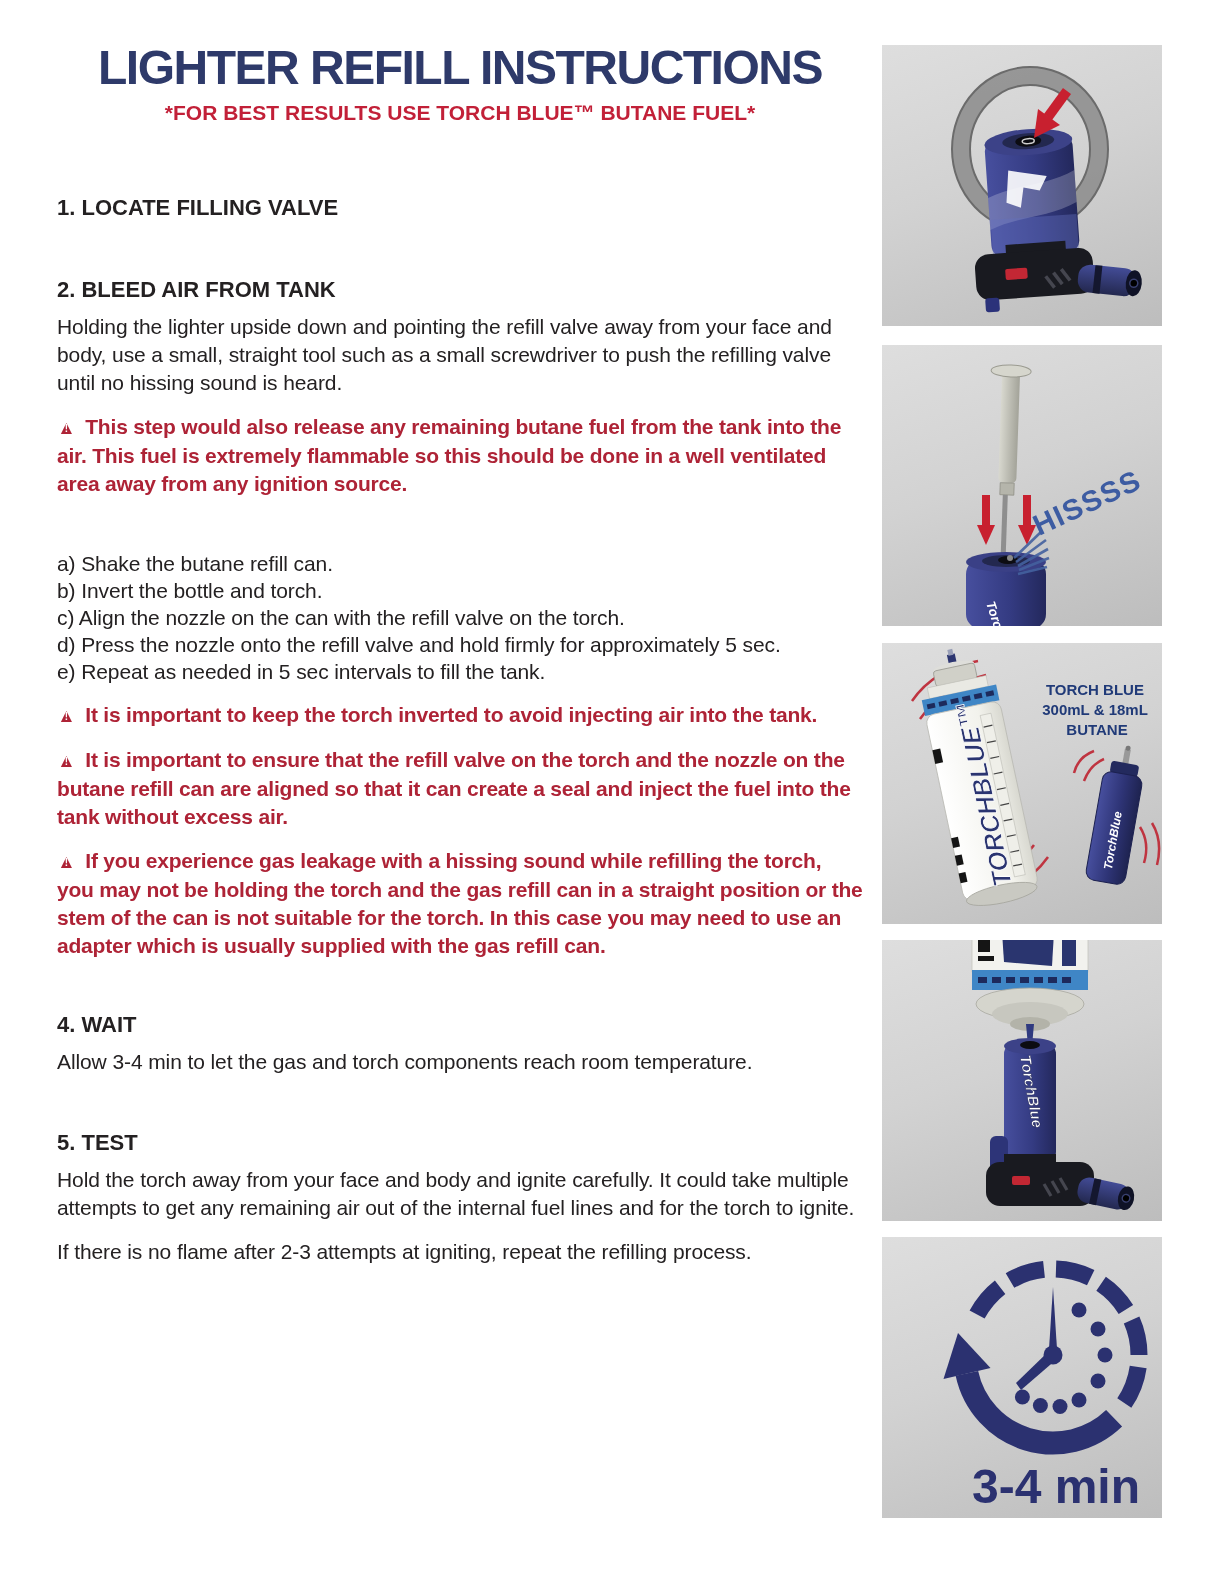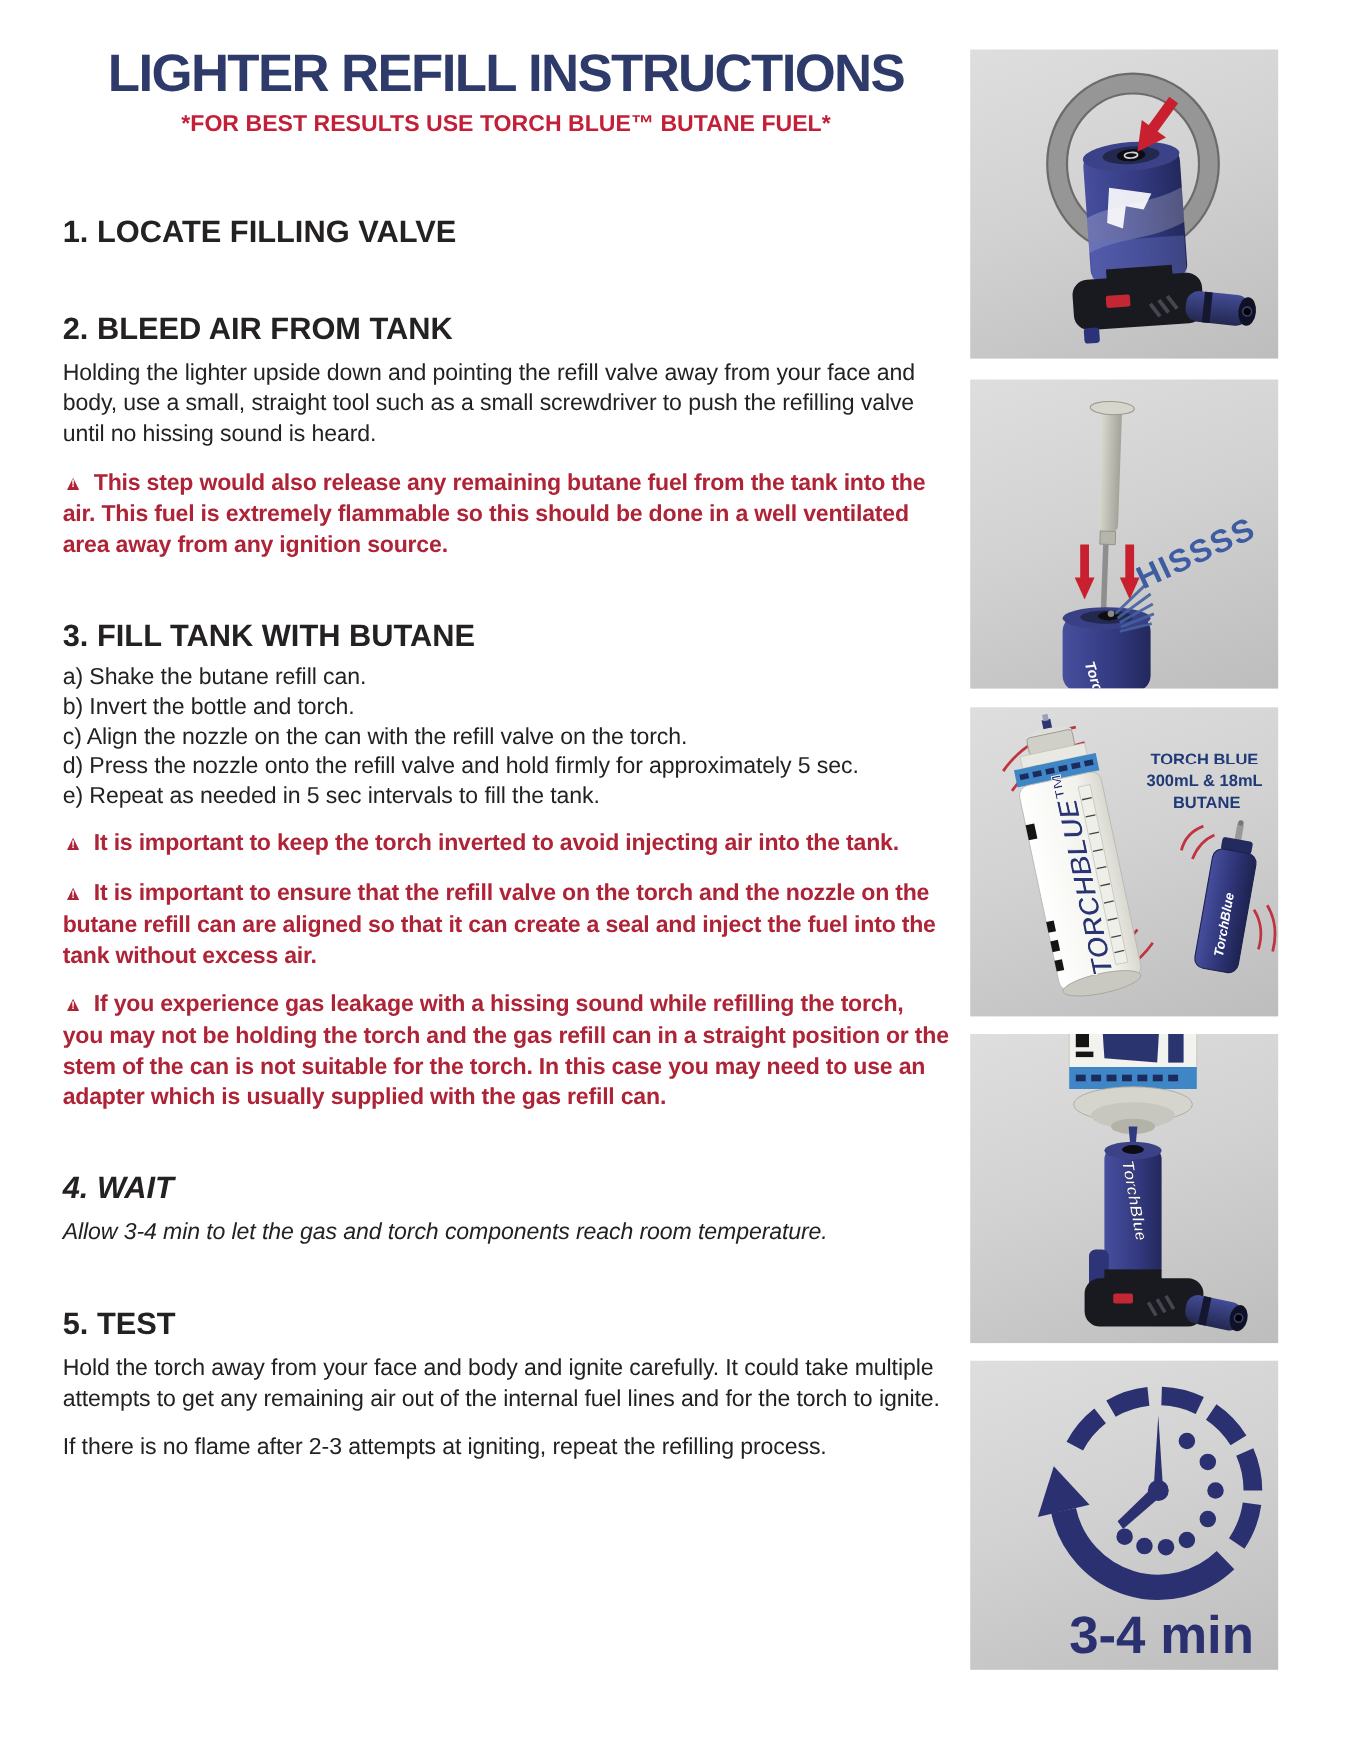--- a/index.html
+++ b/index.html
@@ -25,7 +25,7 @@
   #steps{margin-top:70px;}
   section.step{margin:0;}
   section.step h2{
-    margin:0;font-size:28px;font-weight:700;color:var(--body);letter-spacing:0;
+    margin:0;font-size:22px;font-weight:700;color:var(--body);letter-spacing:0;
   }
   .para{
     margin:10px 0 0 0;font-size:21px;line-height:28px;letter-spacing:-0.1px;

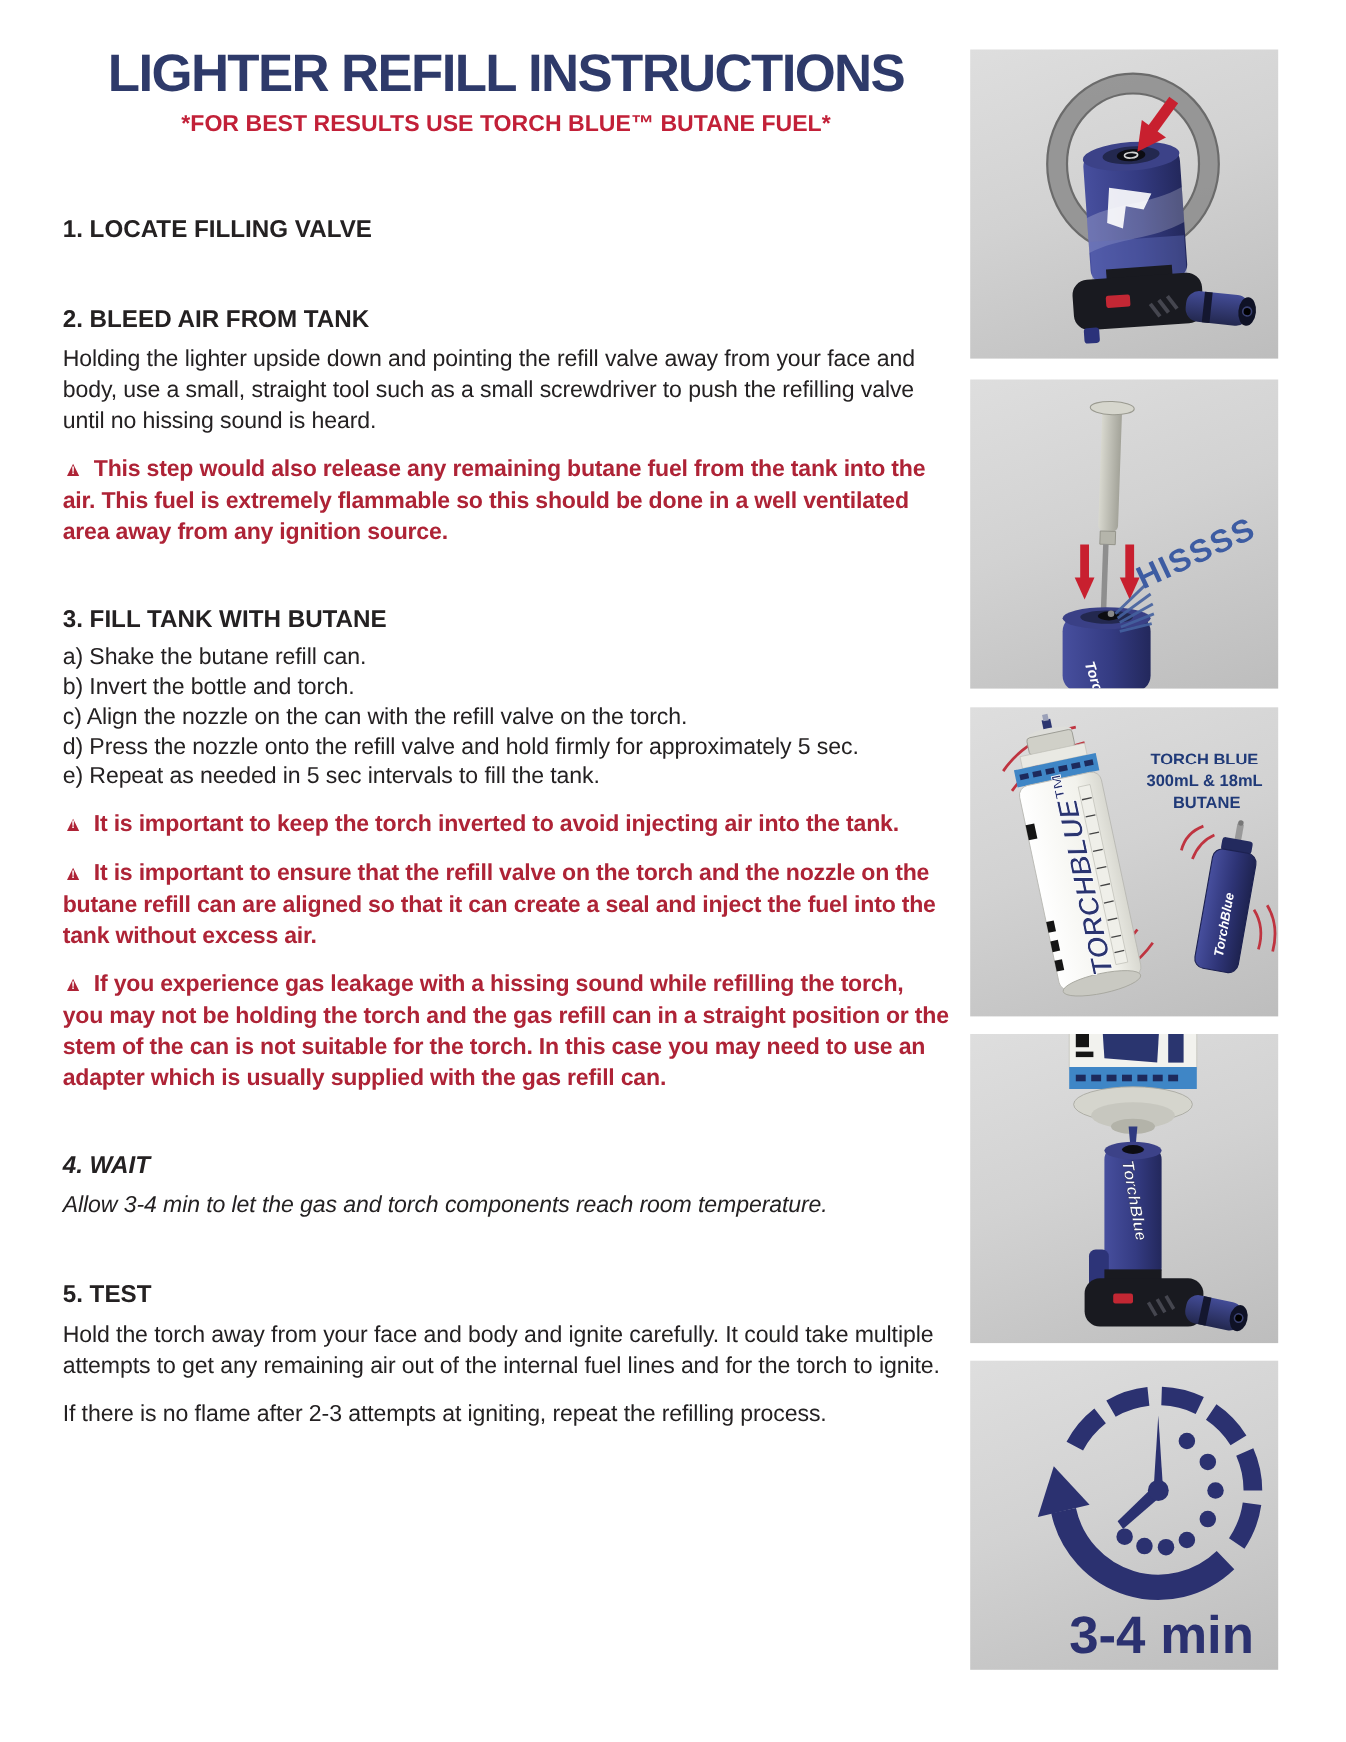--- a/index.html
+++ b/index.html
@@ -81,7 +81,6 @@
         <p class="warning"><span class="tri">▲</span><span class="wtext"> This step would also release any remaining butane fuel from the tank into the air. This fuel is extremely flammable so this should be done in a well ventilated area away from any ignition source.</span></p>
       </section>
       <section class="step">
-        <h2>3. FILL TANK WITH BUTANE</h2>
         <div class="list-block">
           <div class="list-line">a) Shake the butane refill can.</div>
           <div class="list-line">b) Invert the bottle and torch.</div>

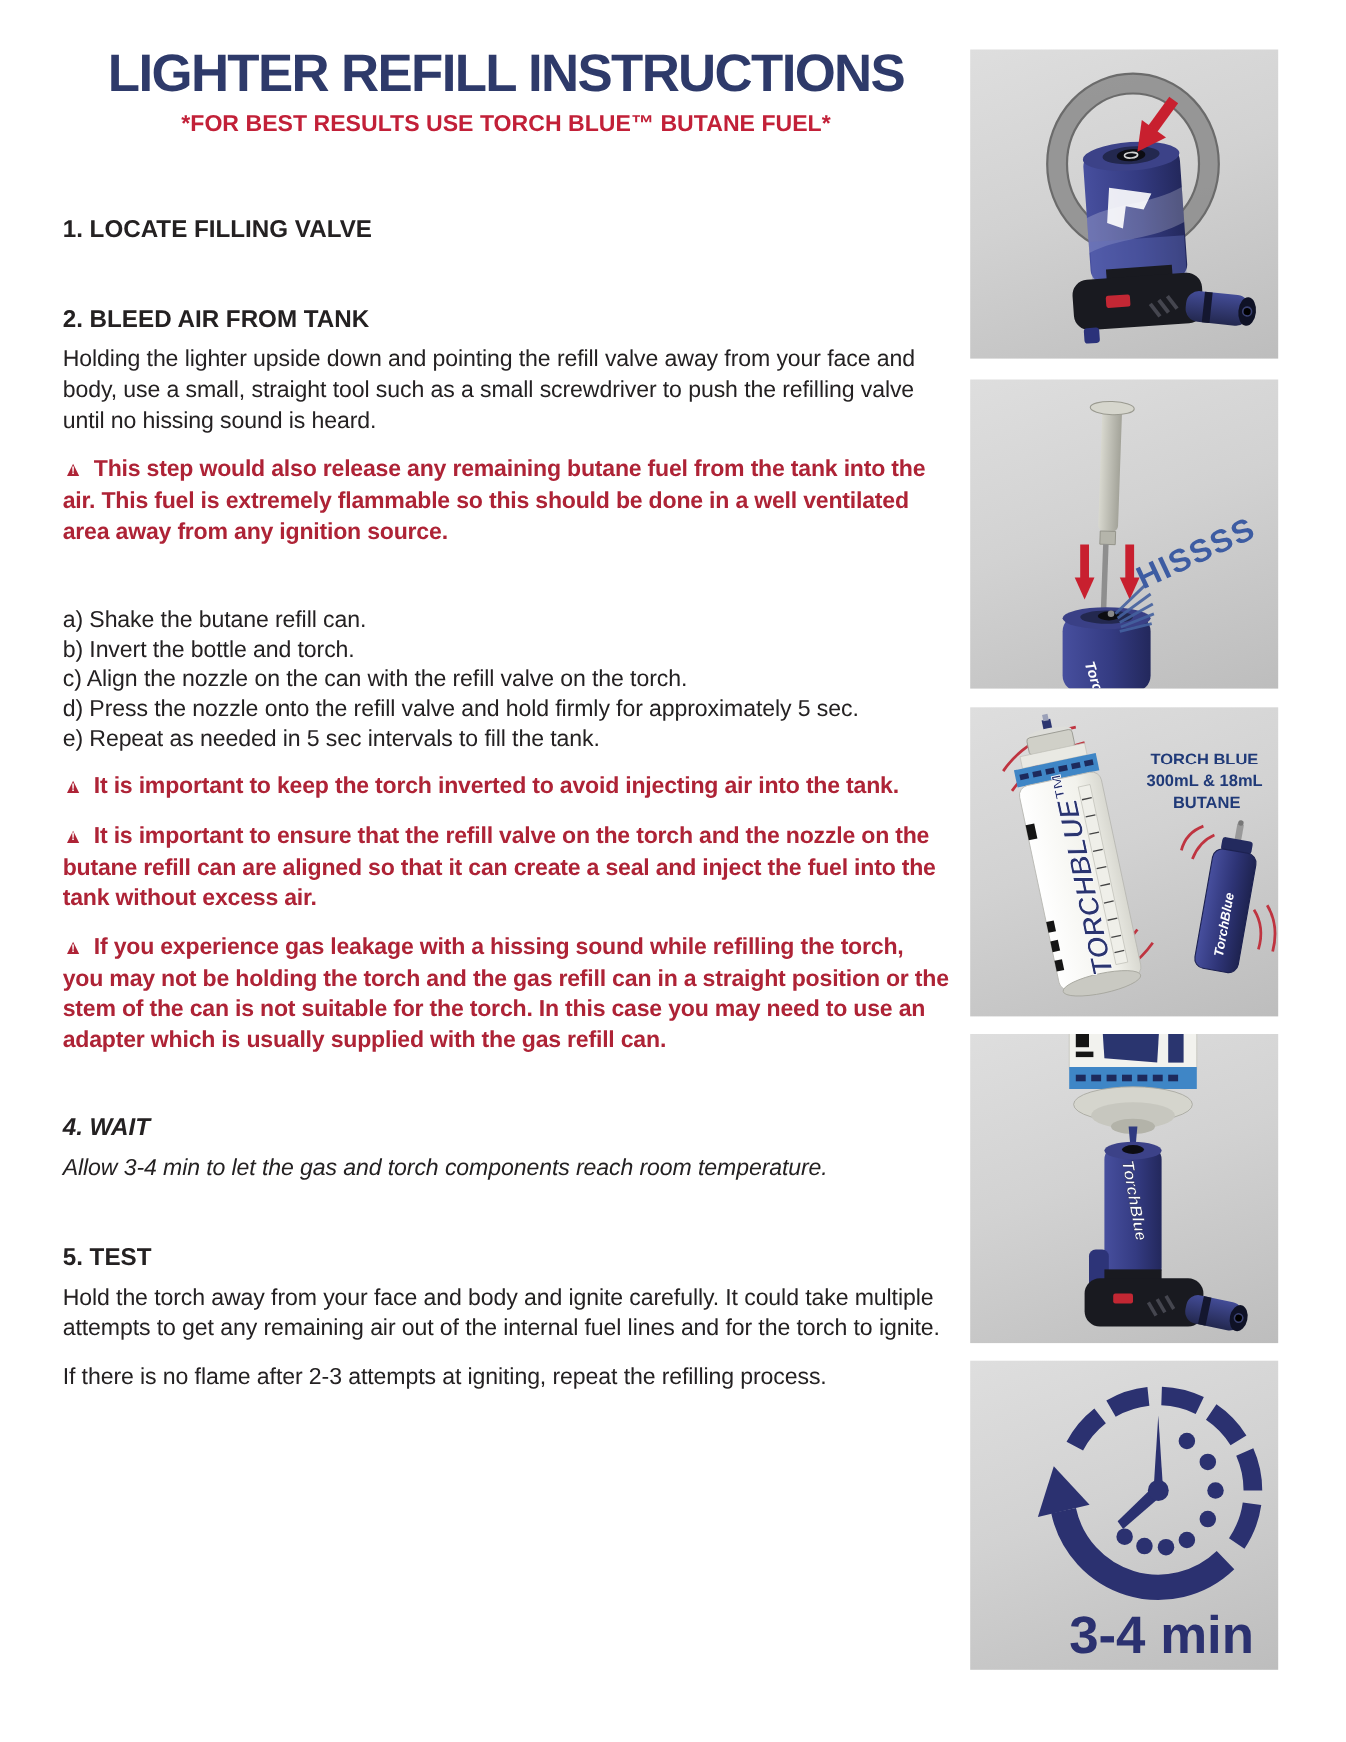--- a/index.html
+++ b/index.html
@@ -49,7 +49,7 @@
   
   #steps section:nth-child(2){margin-top:56px;}
   #steps section:nth-child(3){margin-top:52px;}
-  #steps section:nth-child(4){margin-top:52px;font-style:italic;}
+  #steps section:nth-child(4){margin-top:52px;}
   #steps section:nth-child(5){margin-top:54px;}
   #steps section:nth-child(5) .para + .para{margin-top:16px;}
 

